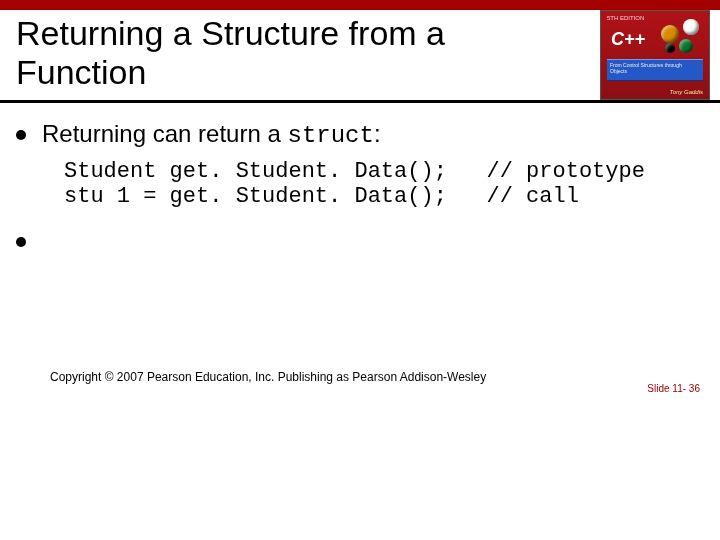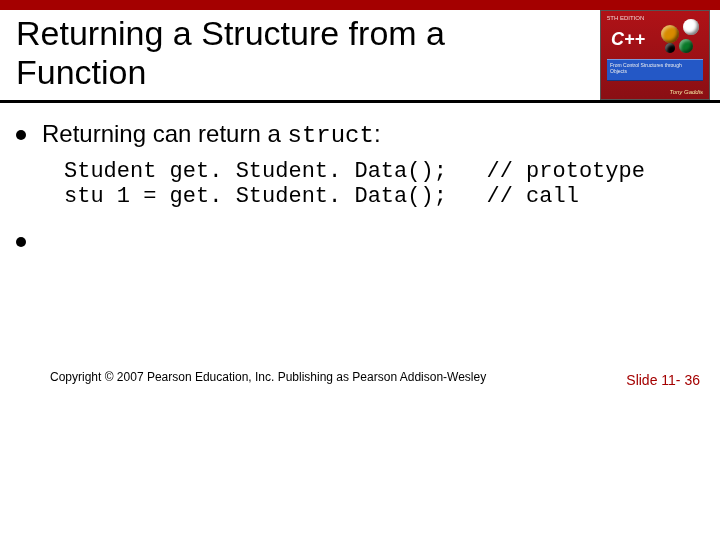--- a/index.html
+++ b/index.html
@@ -29,7 +29,7 @@
   .mono { font-family: "Courier New", monospace; text-align: right; }
 
   .footer-left { position: absolute; left: 50px; bottom: 20px; font-size: 12px; color: #000; }
-  .footer-right { position: absolute; right: 20px; bottom: 16px; font-size: 14px; color: #a40000; }
+  .footer-right { position: absolute; right: 20px; bottom: 10px; font-size: 10px; color: #a40000; }
 </style>
 </head>
 <body>

